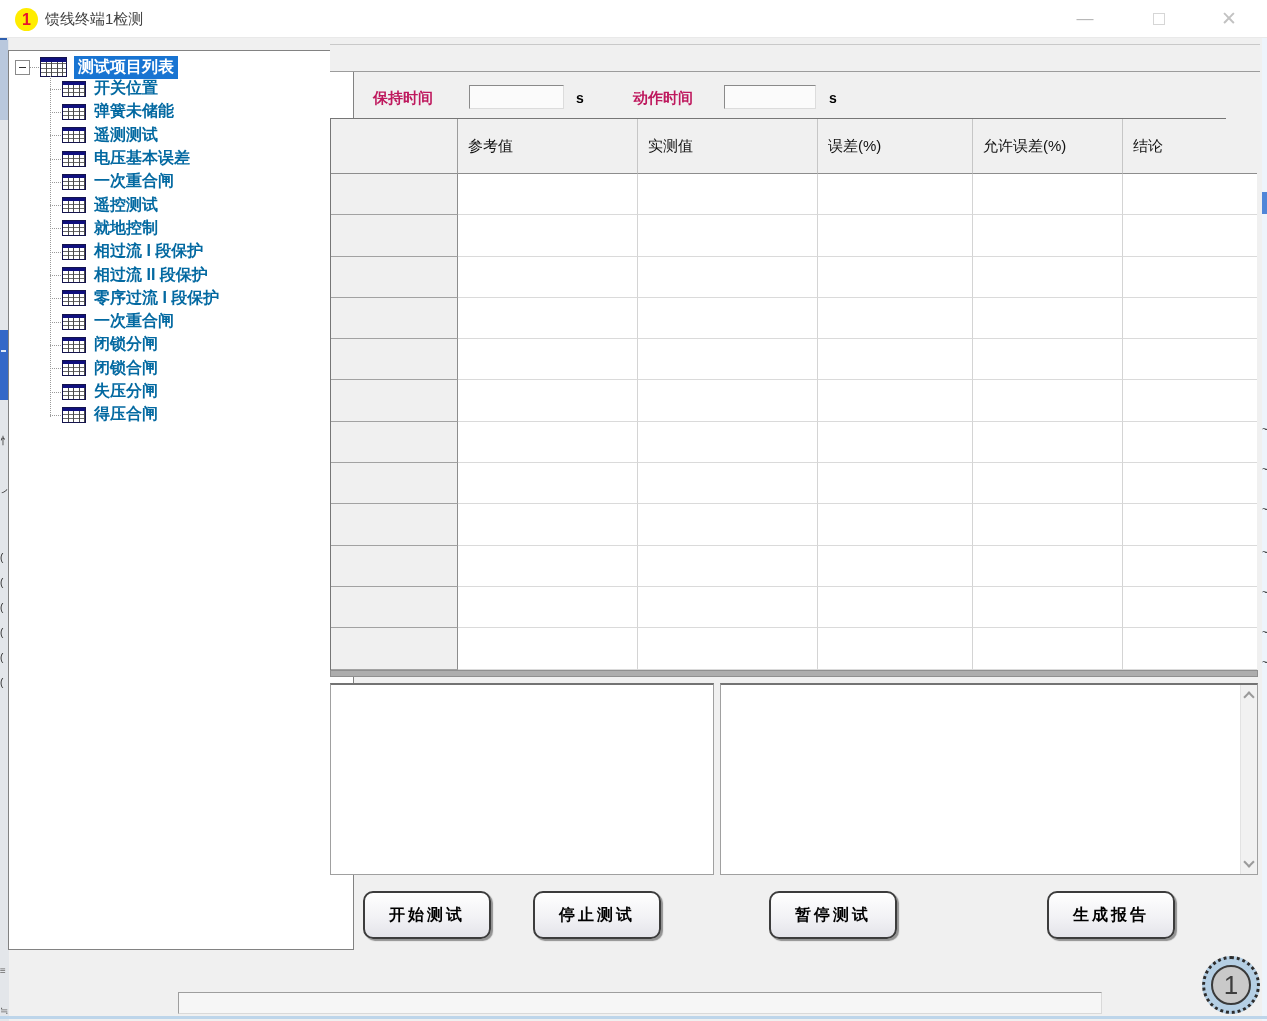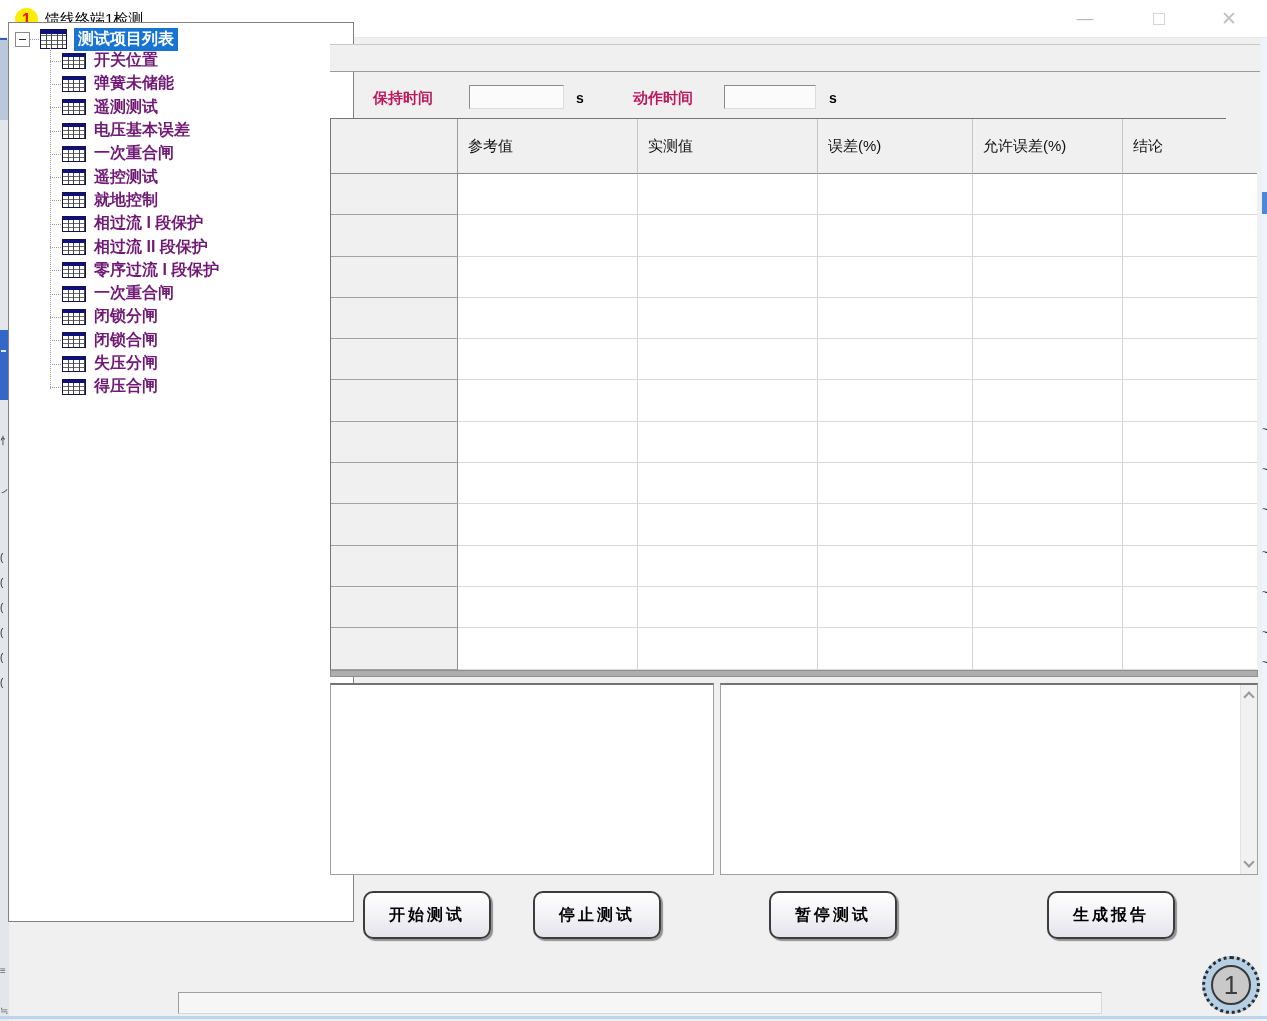--- a/index.html
+++ b/index.html
@@ -10,7 +10,7 @@
   
   .titlebar { position:absolute; left:0; top:0; width:1267px; height:38px; background:#ffffff; border-bottom:1px solid #e9e9e9; }
   .title-badge { position:absolute; left:15px; top:8px; width:23px; height:23px; border-radius:50%; background:#ffec00; color:#e8112d; font-weight:bold; font-size:16px; text-align:center; line-height:23px; }
-  .title-text { position:absolute; left:45px; top:10px; font-size:15px; color:#000000; }
+  .title-text { position:absolute; left:45px; top:10px; font-size:15px; color:#404040; }
   .win-btn { position:absolute; top:6px; width:34px; height:26px; color:#b7b7b7; font-size:17px; text-align:center; line-height:26px; }
   .btn-min { left:1068px; }
   .btn-max { left:1142px; }

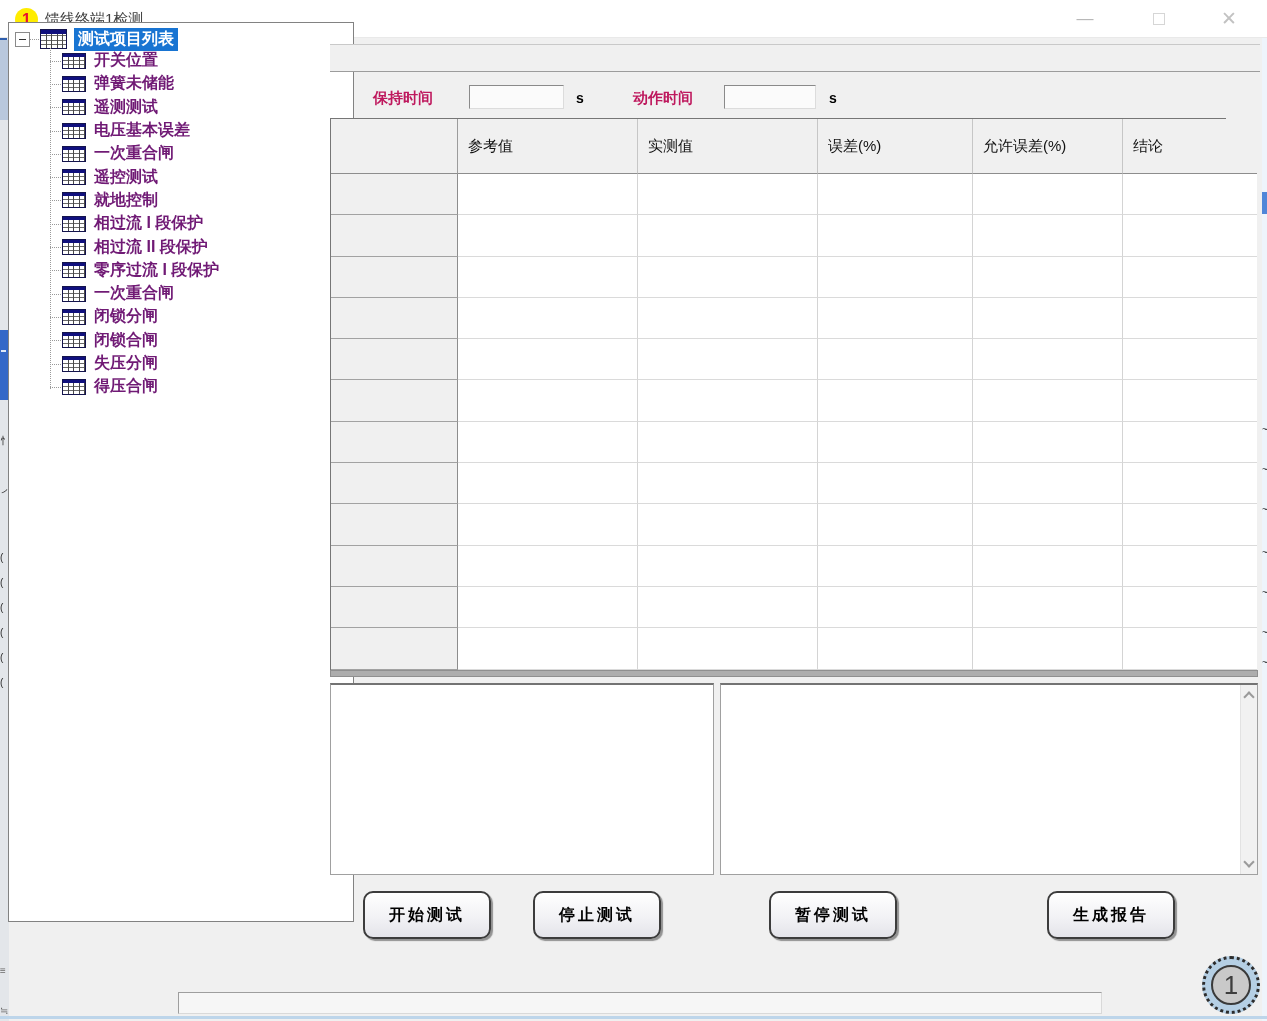--- a/index.html
+++ b/index.html
@@ -25,7 +25,7 @@
   .squig { position:absolute; font-size:10px; color:#2a2a2a; line-height:10px; }
 
   
-  .tree-panel { position:absolute; left:8px; top:22px; width:346px; height:900px; background:#ffffff; border:1px solid #828282; }
+  .tree-panel { position:absolute; left:8px; top:50px; width:346px; height:900px; background:#ffffff; border:1px solid #828282; }
   .tree-root-row { position:absolute; left:6px; top:5px; height:22px; display:flex; align-items:center; }
   .expander { width:15px; height:15px; border:1px solid #8a8a8a; background:#fff; position:relative; flex:none; }
   .expander::after { content:""; position:absolute; left:3px; top:6px; width:7px; height:1px; background:#333; }

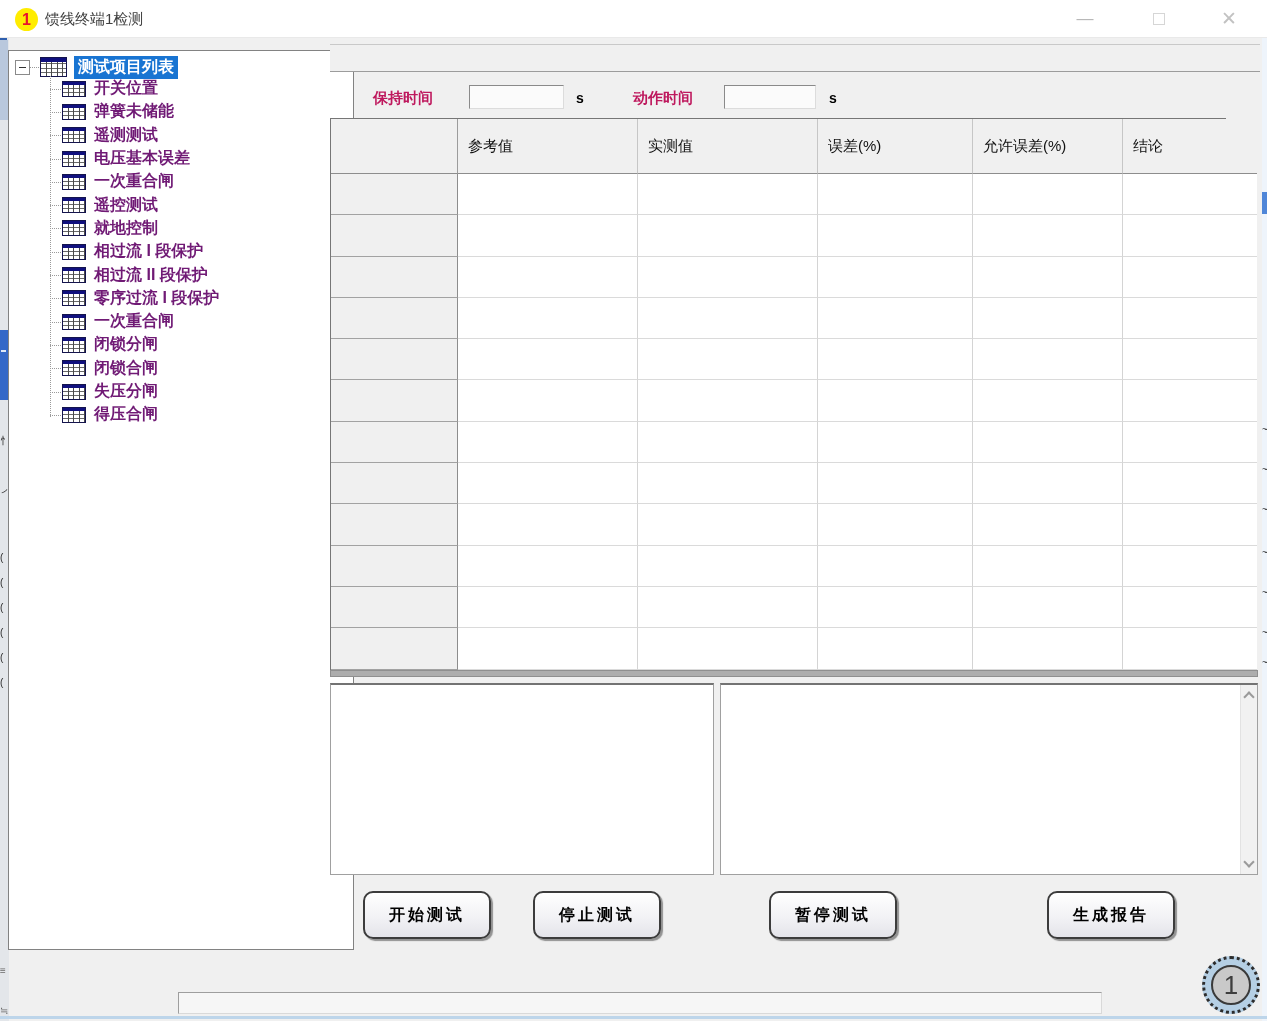--- a/index.html
+++ b/index.html
@@ -43,7 +43,7 @@
   .tree-children { position:absolute; left:0; top:26px; right:0; list-style:none; }
   .tree-item { height:23.3px; display:flex; align-items:center; padding-left:53px; position:relative; }
   .tree-item::before { content:""; position:absolute; left:41px; top:50%; width:11px; border-top:1px dotted #9a9a9a; }
-  .tree-label { font-weight:bold; font-size:16px; color:#701a75; white-space:nowrap; }
+  .tree-label { font-weight:bold; font-size:16px; color:#0369a1; white-space:nowrap; }
 
   
   .top-strip { position:absolute; left:330px; top:44px; width:930px; height:28px; background:#f0f0f0; border-top:1px solid #c9c9c9; border-bottom:1px solid #9c9c9c; }

